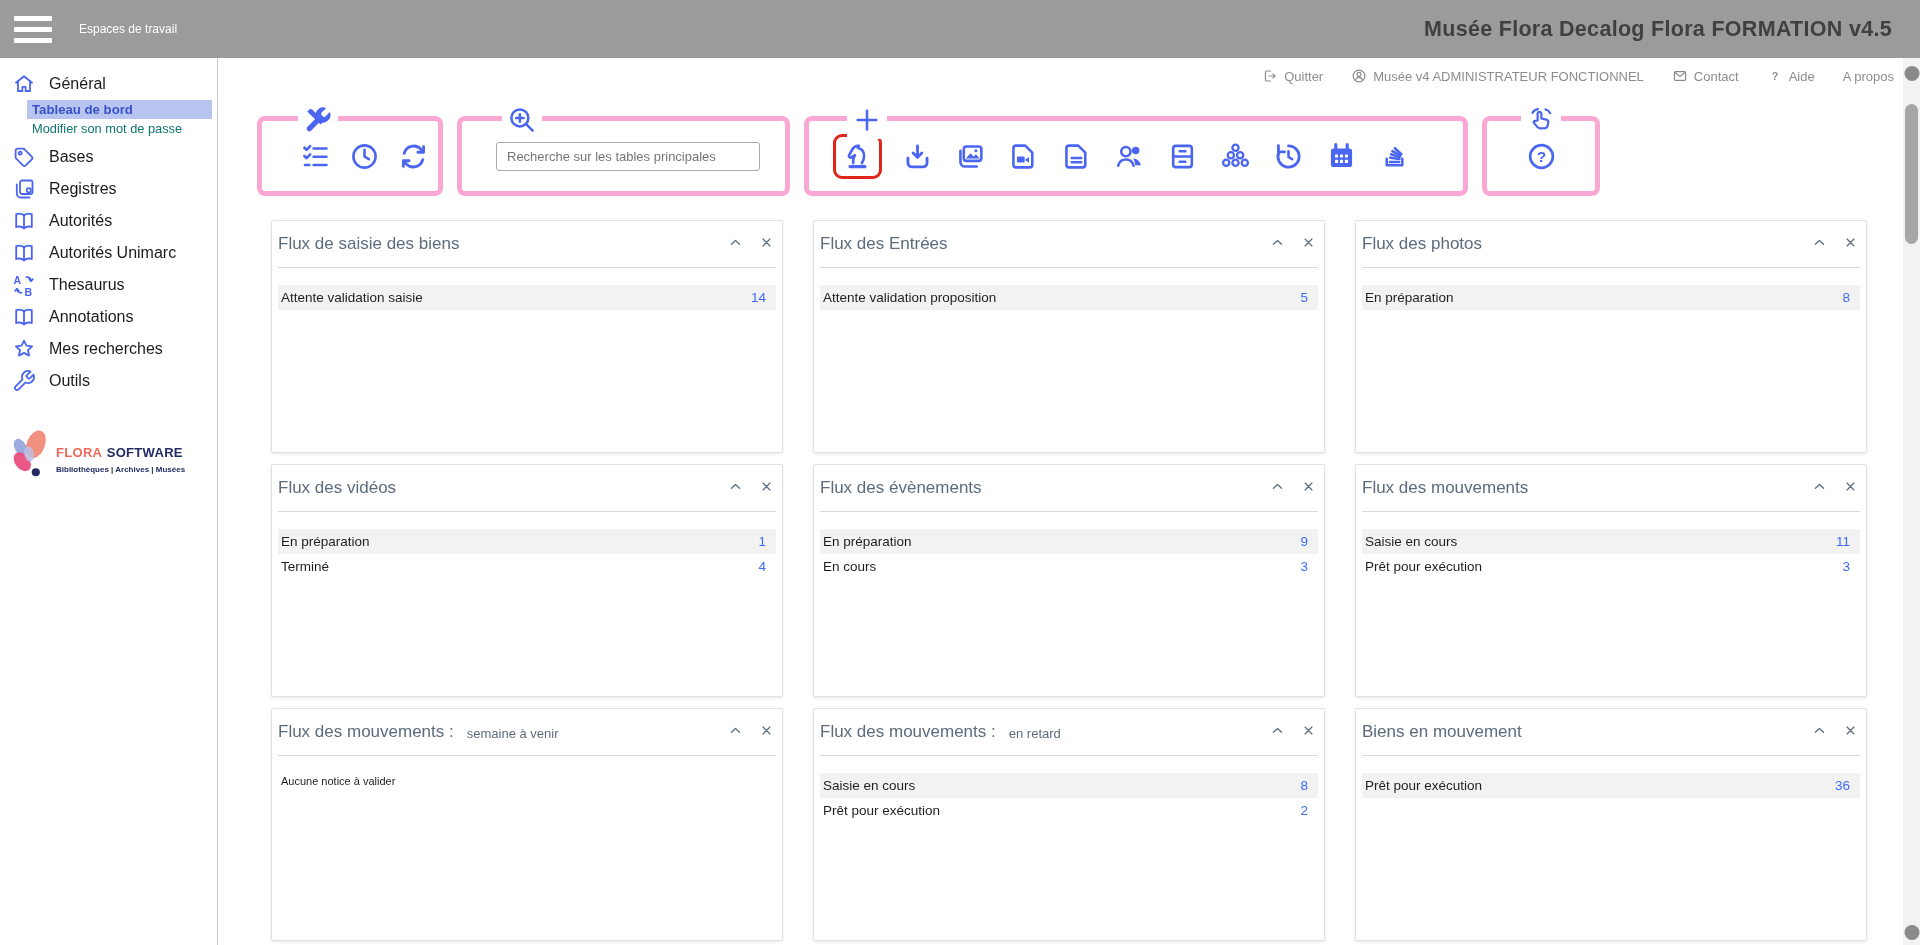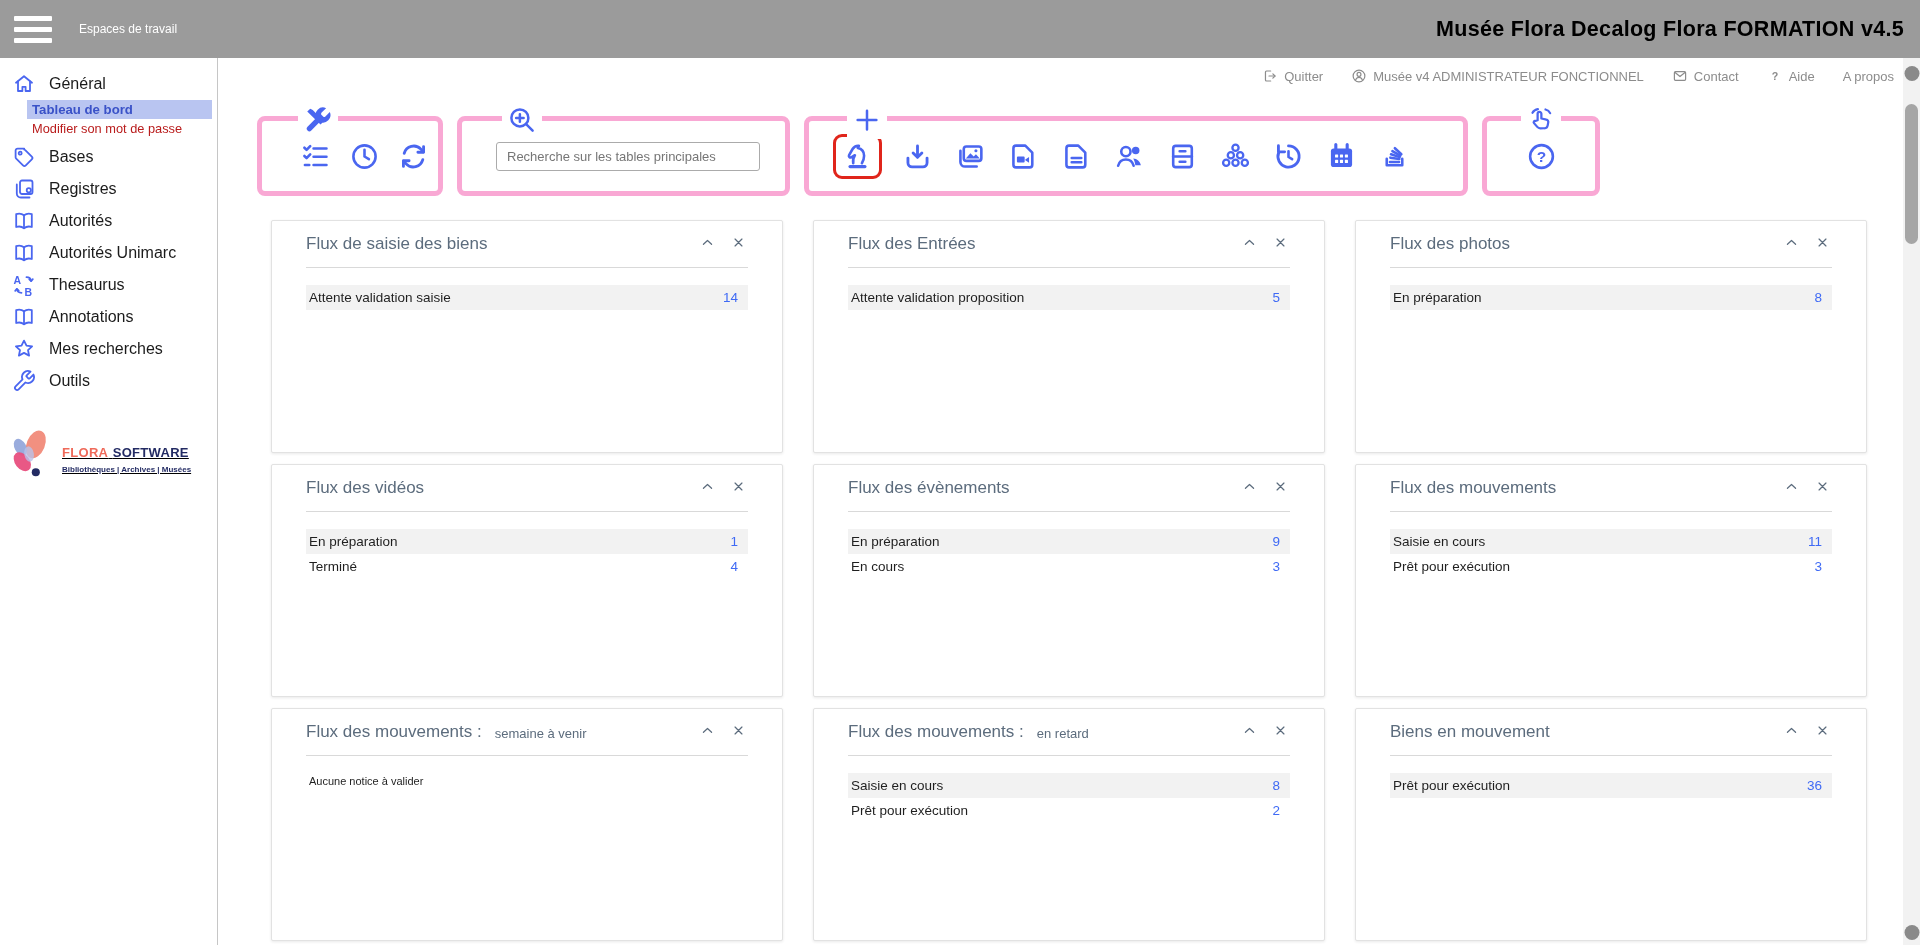--- a/index.html
+++ b/index.html
@@ -16,7 +16,7 @@
   .hamburger { width:38px; height:27px; margin-left:14px; display:flex; flex-direction:column; justify-content:space-between; cursor:pointer; }
   .hamburger span { height:5px; background:#fff; border-radius:1px; }
   .workspace-label { color:#fff; font-size:12px; margin-left:27px; }
-  .app-title { margin-left:auto; margin-right:16px; color:#000000; font-size:21.5px; font-weight:bold; letter-spacing:.3px; }
+  .app-title { margin-left:auto; margin-right:28px; color:#404040; font-size:21.5px; font-weight:bold; letter-spacing:.3px; }
 
   
   .sidebar { position:absolute; top:58px; left:0; width:218px; bottom:0; background:#fff; border-right:1px solid #c6c6c6; padding-top:10px; }

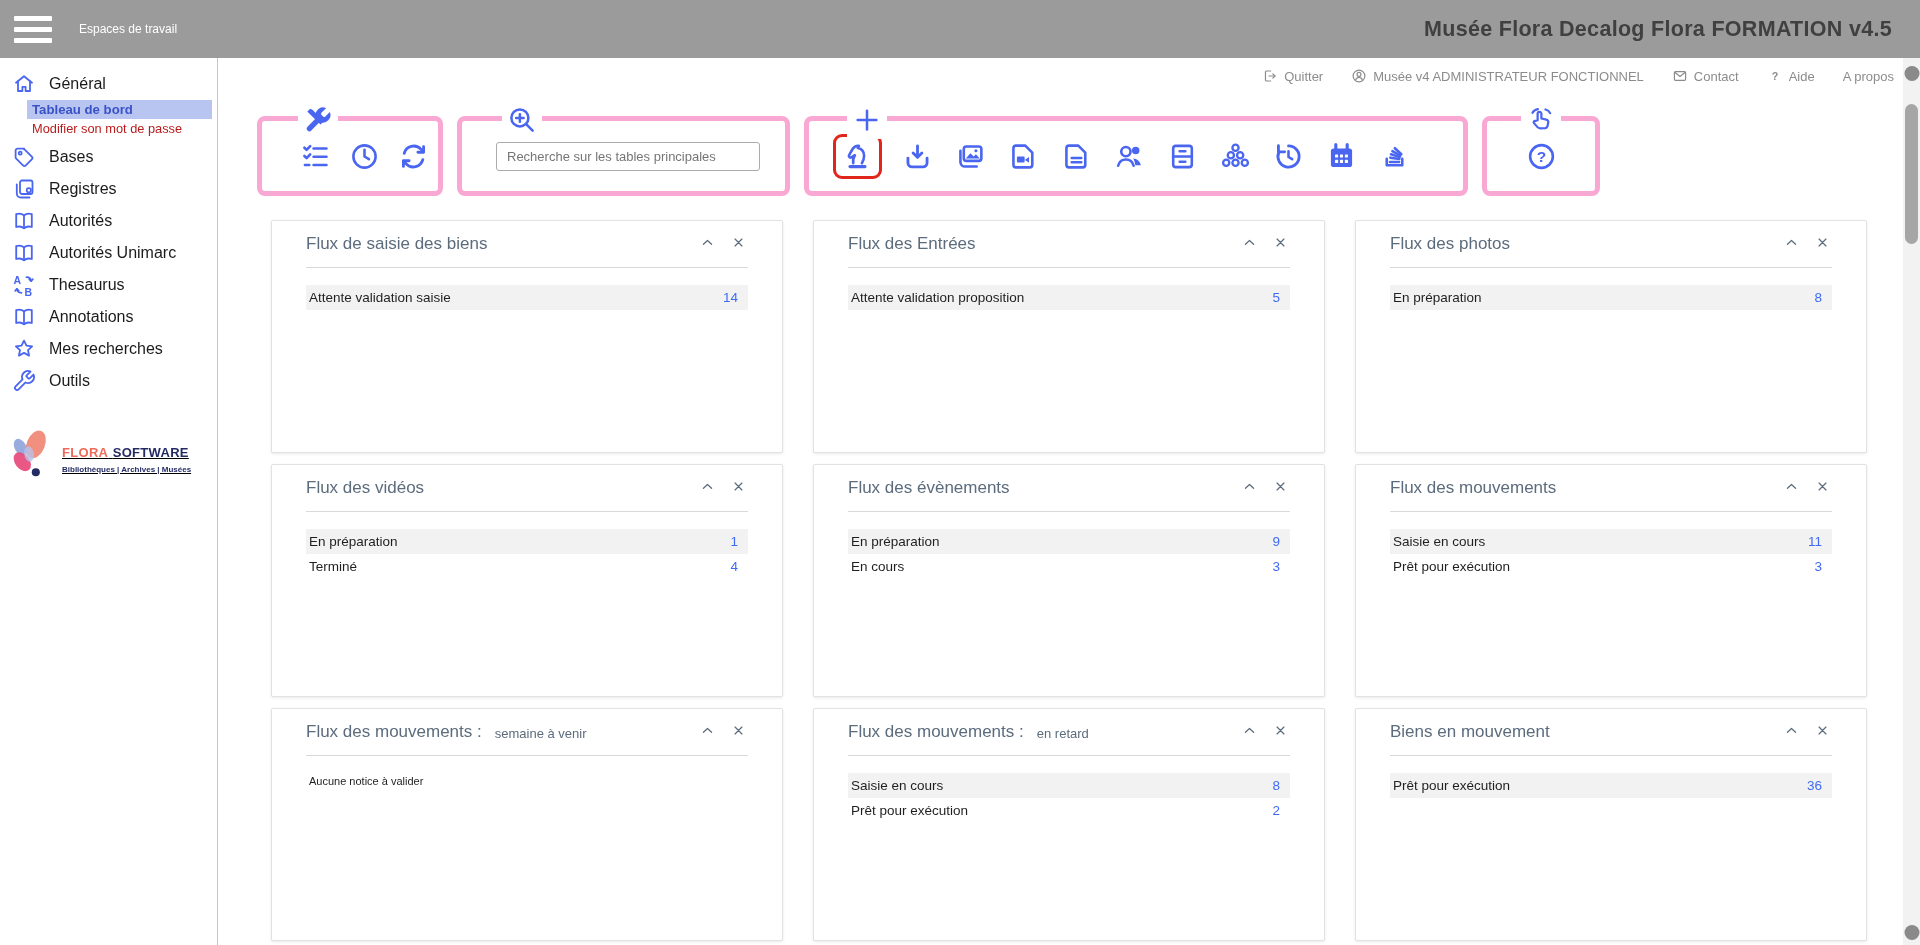--- a/index.html
+++ b/index.html
@@ -23,7 +23,7 @@
   .side-item { display:flex; align-items:center; gap:13px; padding:4px 0 4px 12px; font-size:16px; color:#1b1b1b; cursor:pointer; }
   .side-item .icn { width:24px; height:24px; color:#4a66f0; flex:0 0 24px; }
   .submenu { margin:0 0 3px 27px; }
-  .submenu-item { font-size:12.8px; color:#b91c1c; padding:2px 5px; line-height:15px; cursor:pointer; }
+  .submenu-item { font-size:12.8px; color:#0f766e; padding:2px 5px; line-height:15px; cursor:pointer; }
   .submenu-item.active { background:#b9c5f1; color:#3a52c8; font-weight:bold; font-size:13.2px; margin-right:5px; }
   .logo { display:flex; align-items:flex-start; gap:6px; margin:30px 0 0 6px;text-decoration:underline; }
   .logo-text { margin-top:16px; }

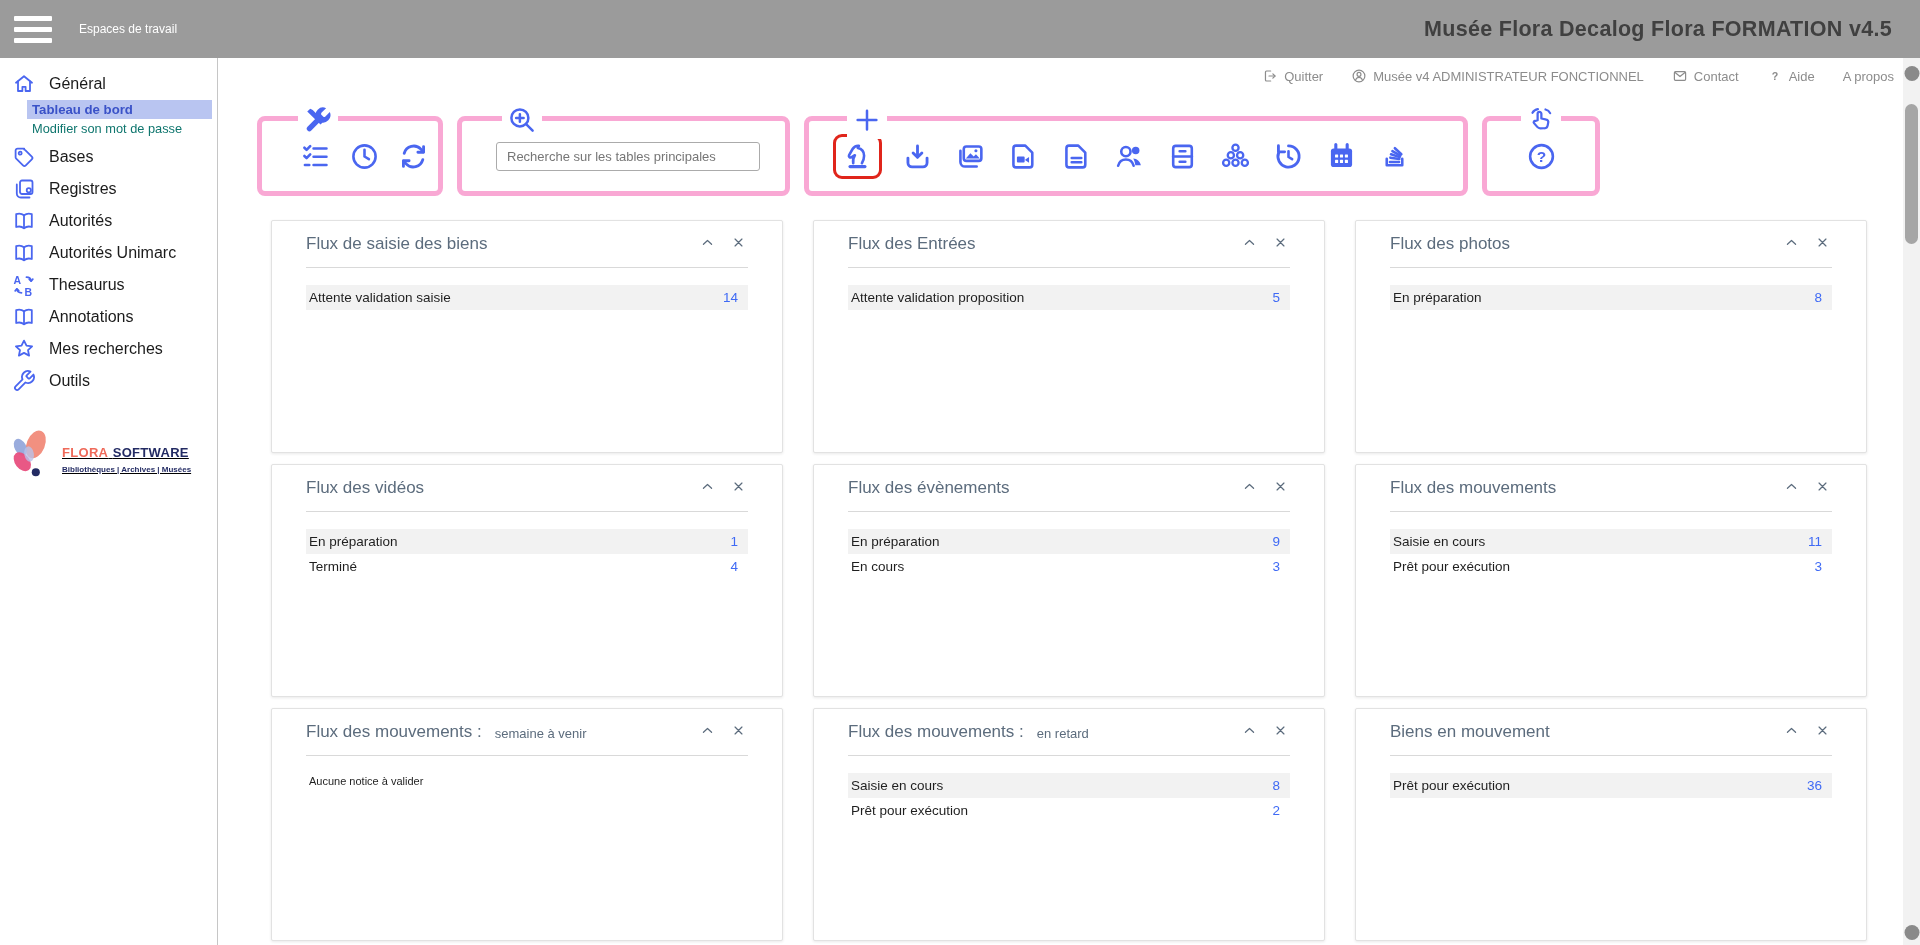--- a/index.html
+++ b/index.html
@@ -58,7 +58,7 @@
 
   
   .cards { position:absolute; left:52px; top:162px; display:grid; grid-template-columns:repeat(3,512px); column-gap:30px; row-gap:11px; }
-  .card { height:233px; background:#fff; border:1px solid #e2e2e2; border-radius:2px; box-shadow:0 1px 3px rgba(0,0,0,.09); padding:0 34px; }
+  .card { height:233px; background:#fff; border:1px solid #e2e2e2; border-radius:2px; box-shadow:0 1px 3px rgba(0,0,0,.09); padding:0 6px; }
   .card-header { height:46px; display:flex; align-items:center; }
   .card-title { font-size:17px; color:#5c6c7d; font-weight:normal; margin:0; }
   .card-subtitle { font-size:13px; color:#5c6c7d; margin-left:13px; padding-top:3px; }

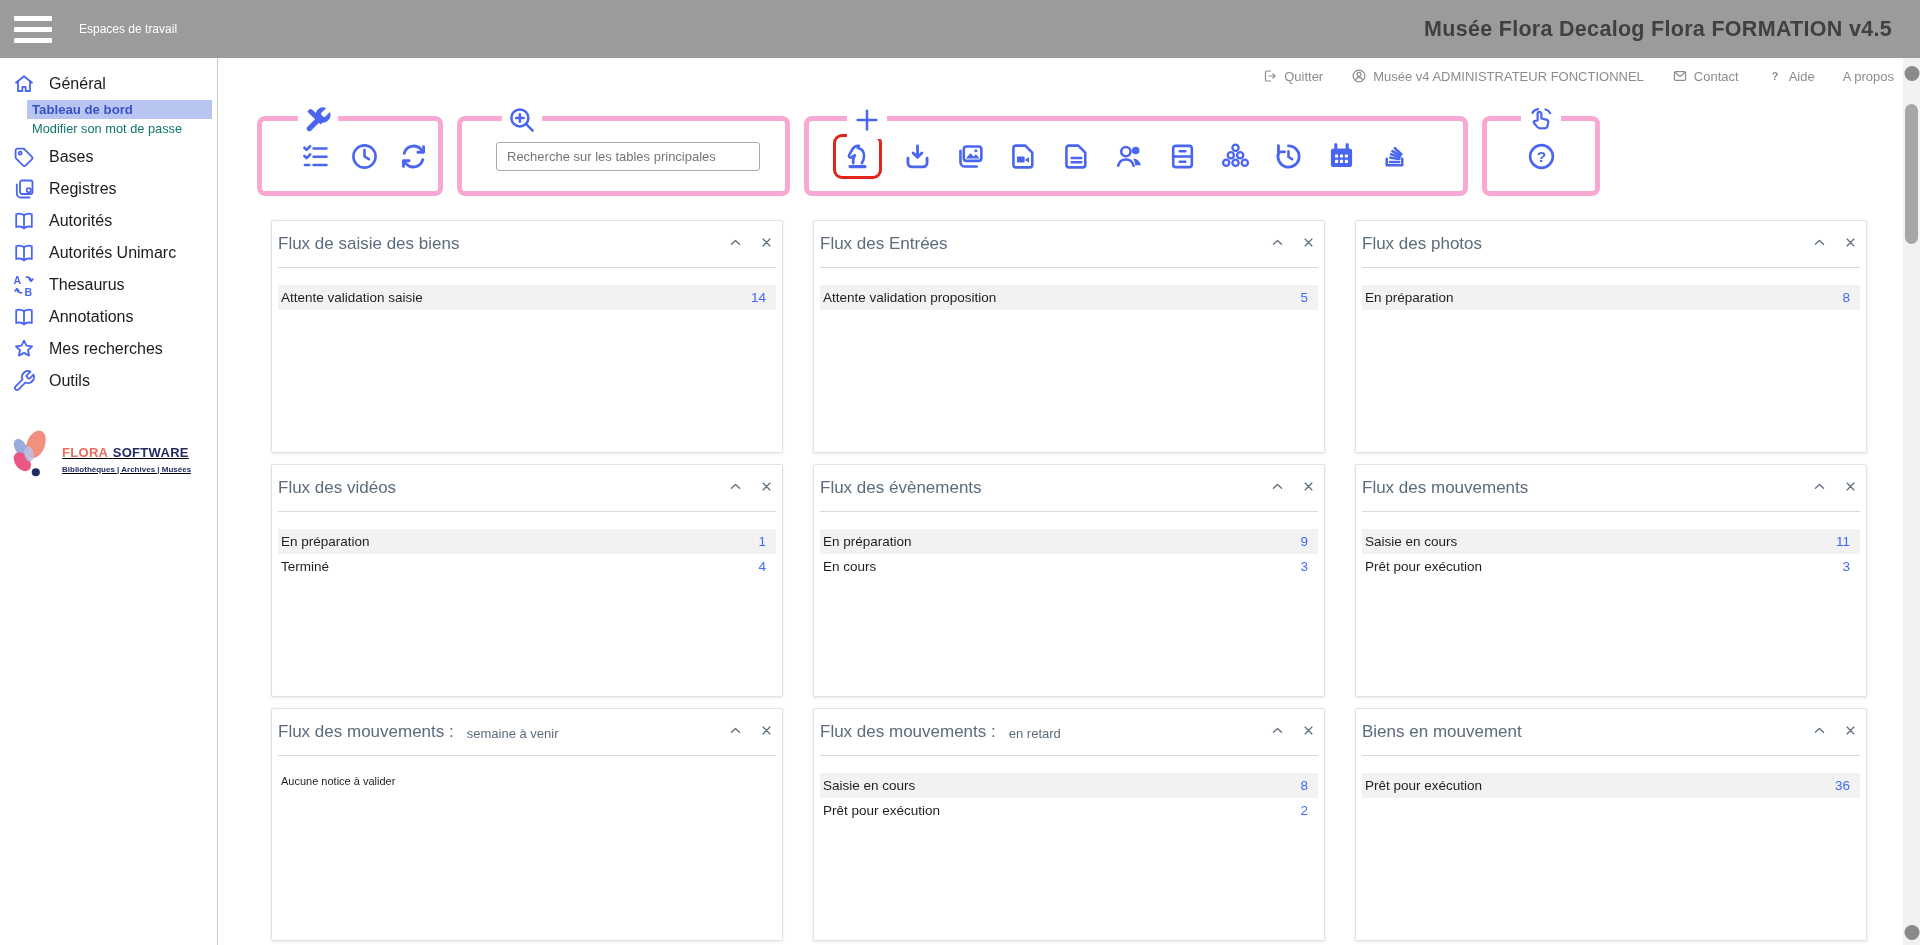--- a/index.html
+++ b/index.html
@@ -25,7 +25,7 @@
   .submenu { margin:0 0 3px 27px; }
   .submenu-item { font-size:12.8px; color:#0f766e; padding:2px 5px; line-height:15px; cursor:pointer; }
   .submenu-item.active { background:#b9c5f1; color:#3a52c8; font-weight:bold; font-size:13.2px; margin-right:5px; }
-  .logo { display:flex; align-items:flex-start; gap:6px; margin:30px 0 0 6px;text-decoration:underline; }
+  .logo { display:flex; align-items:flex-start; margin:30px 0 0 6px; }
   .logo-text { margin-top:16px; }
   .brand1 { color:#ef6a5a; font-weight:bold; font-size:13px; letter-spacing:.3px; }
   .brand2 { color:#232b63; font-weight:bold; font-size:13px; letter-spacing:.3px; }

